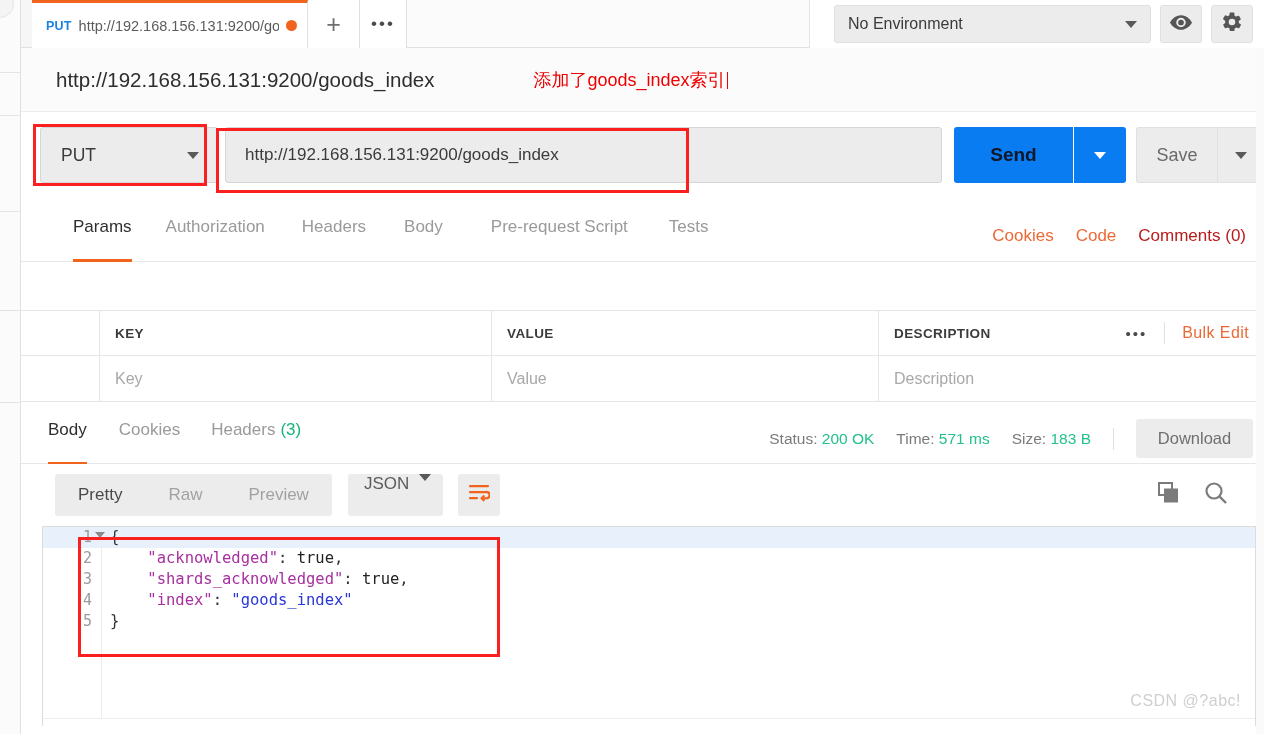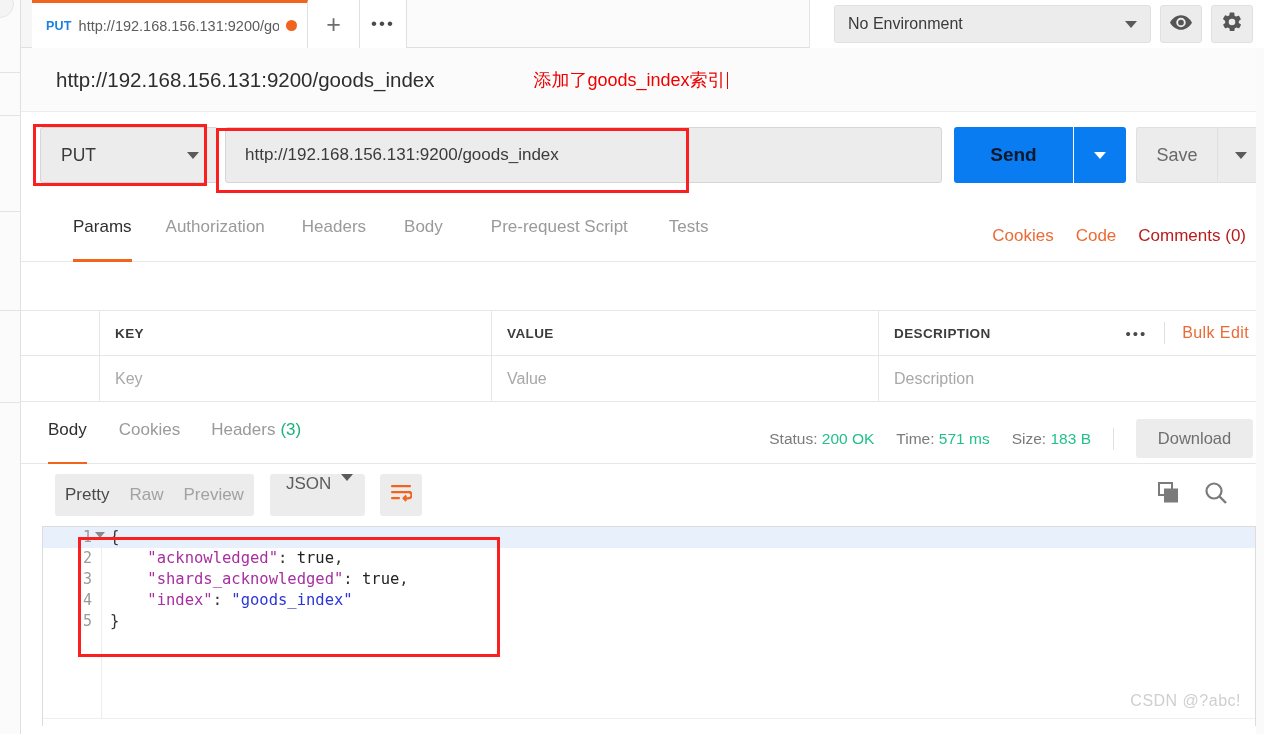--- a/index.html
+++ b/index.html
@@ -218,7 +218,7 @@
     height: 42px; background: #ececec; border-radius: 3px;
     display: flex; align-items: center;
   }
-  .seg-item { padding: 0 10px; font-size: 17px; color: #a2a2a2; }
+  .seg-item { padding: 0 23px; font-size: 17px; color: #a2a2a2; }
   .seg-item.active { color: #4a4a4a; }
   .fmt-select {
     margin-left: 16px; height: 42px; width: 95px; background: #ececec;

